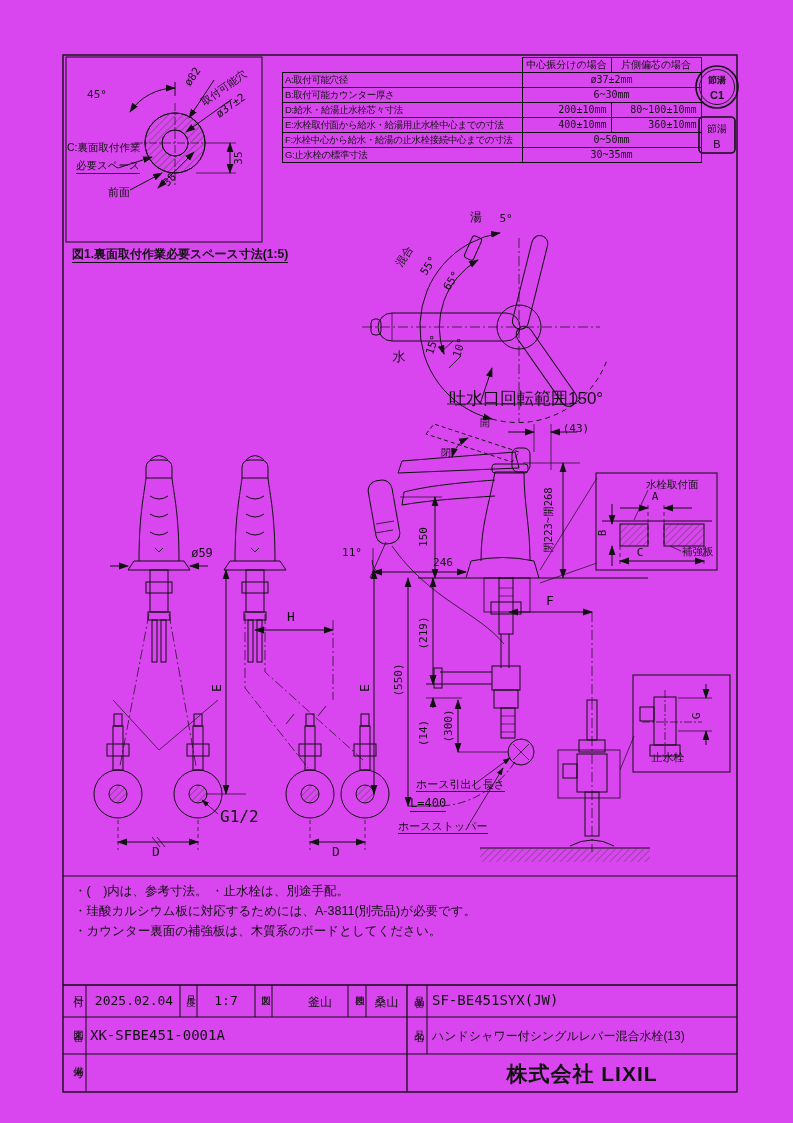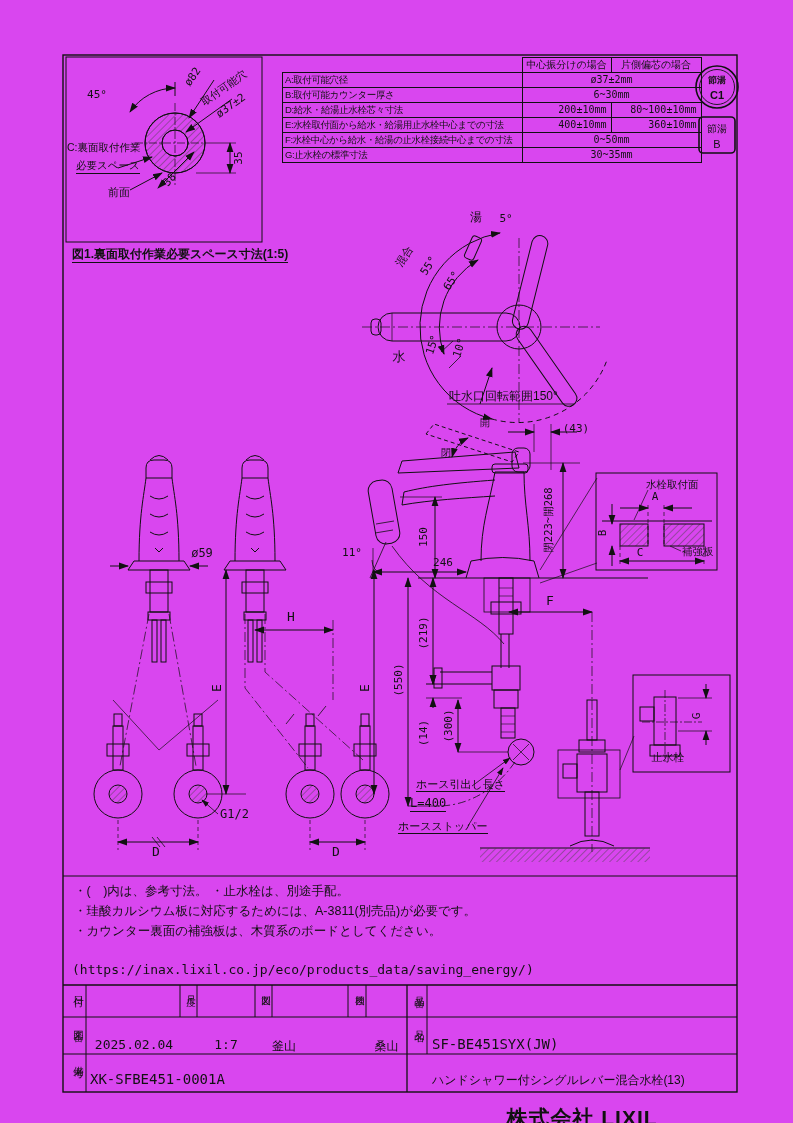--- a/index.html
+++ b/index.html
@@ -369,7 +369,7 @@
   <span class="lb r75 mono" style="left:433px;top:345px">15°</span>
   <span class="lb r75 mono" style="left:460px;top:348px">10°</span>
   <span class="lb cc" style="left:399px;top:357px;font-size:13px">水</span>
-  <span class="lb" style="left:449px;top:390px;font-size:12px">吐水口回転範囲150°</span>
+  <span class="lb" style="left:449px;top:390px;font-size:17px">吐水口回転範囲150°</span>
 
   <span class="lb cc mono" style="left:576px;top:429px">(43)</span>
   <span class="lb cc" style="left:485px;top:422px;font-size:10px">開</span>

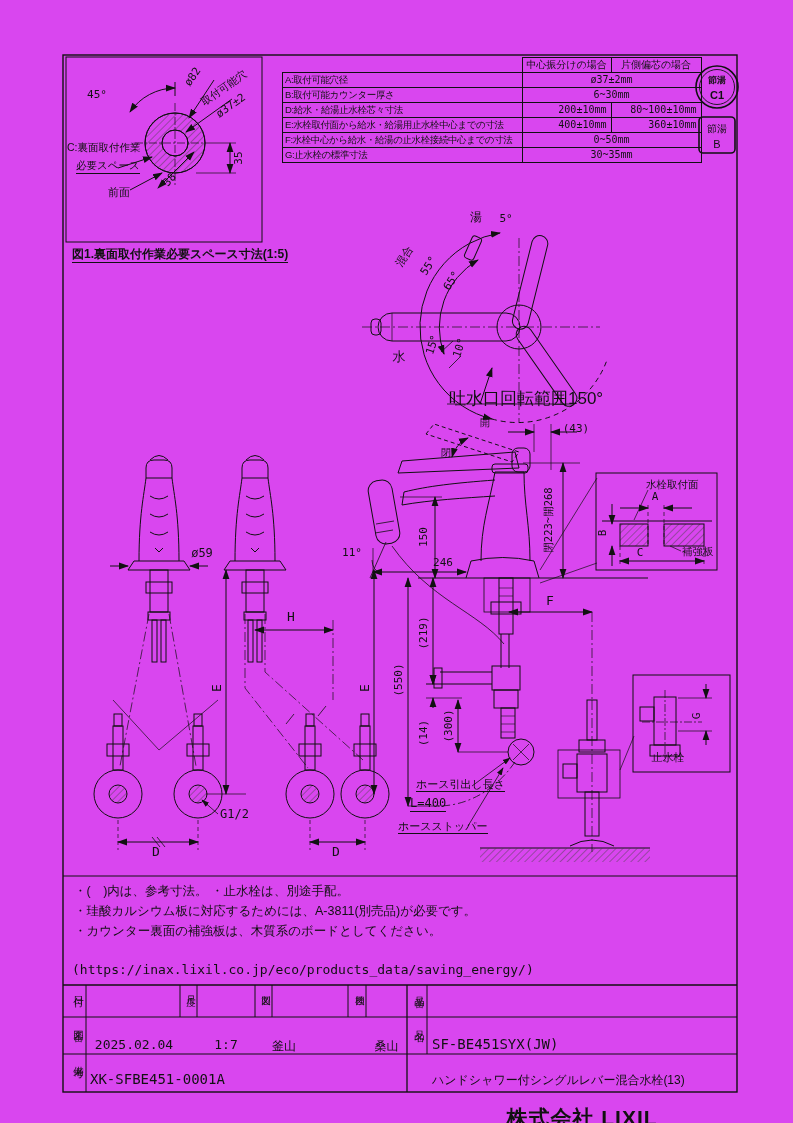--- a/index.html
+++ b/index.html
@@ -393,7 +393,7 @@
   <span class="lb rc mono" style="left:365px;top:688px;font-size:13px">E</span>
   <span class="lb cc mono" style="left:156px;top:852px;font-size:13px">D</span>
   <span class="lb cc mono" style="left:336px;top:852px;font-size:13px">D</span>
-  <span class="lb mono" style="left:220px;top:808px;font-size:12px">G1/2</span>
+  <span class="lb mono" style="left:220px;top:808px;font-size:16px">G1/2</span>
 
   <span class="lb" style="left:646px;top:479px;font-size:10.5px">水栓取付面</span>
   <span class="lb cc mono" style="left:655px;top:497px">A</span>

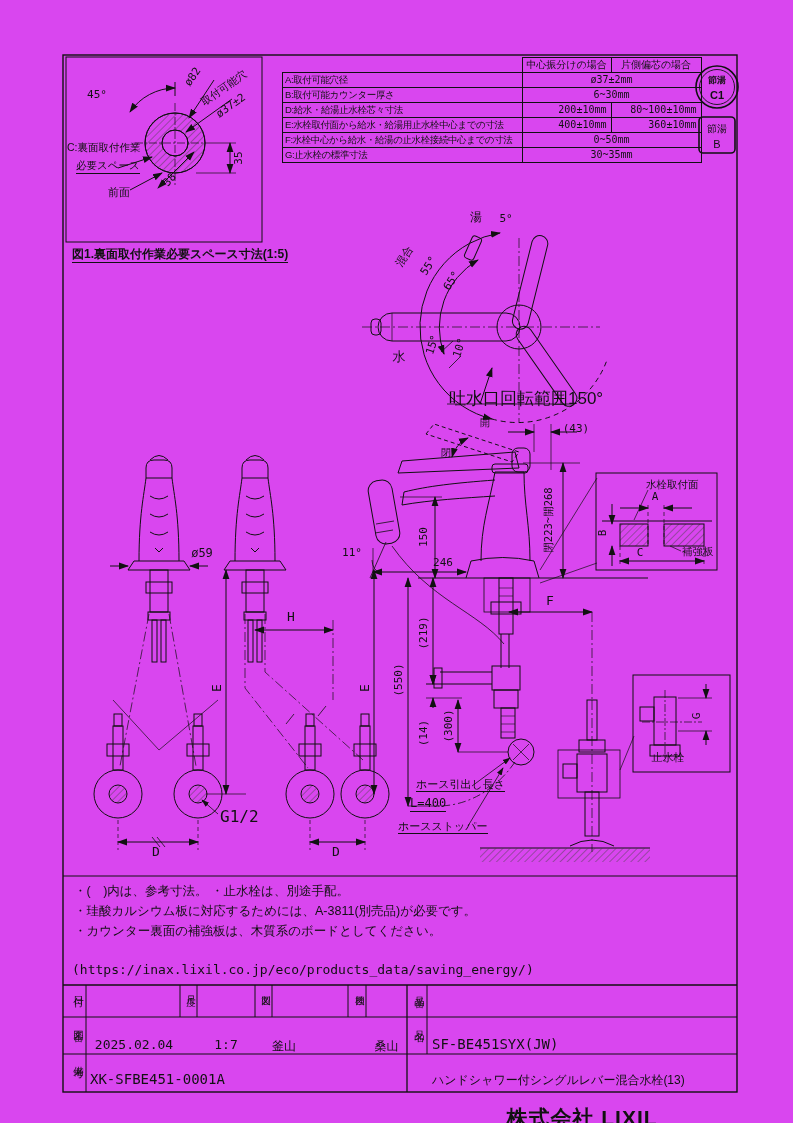--- a/index.html
+++ b/index.html
@@ -406,7 +406,6 @@
   <span class="note" style="left:74px;top:883px">・(　)内は、参考寸法。 ・止水栓は、別途手配。</span>
   <span class="note" style="left:74px;top:903px">・珪酸カルシウム板に対応するためには、A-3811(別売品)が必要です。</span>
   <span class="note" style="left:74px;top:923px">・カウンター裏面の補強板は、木質系のボードとしてください。</span>
-  <span class="note mono" style="left:72px;top:962px;font-size:13px">(https://inax.lixil.co.jp/eco/products_data/saving_energy/)</span>
 
   <span class="vlabel" style="left:66px;top:988px;width:20px">日付</span>
   <span class="tb mono" style="left:88px;top:993px;width:92px;text-align:center">2025.02.04</span>

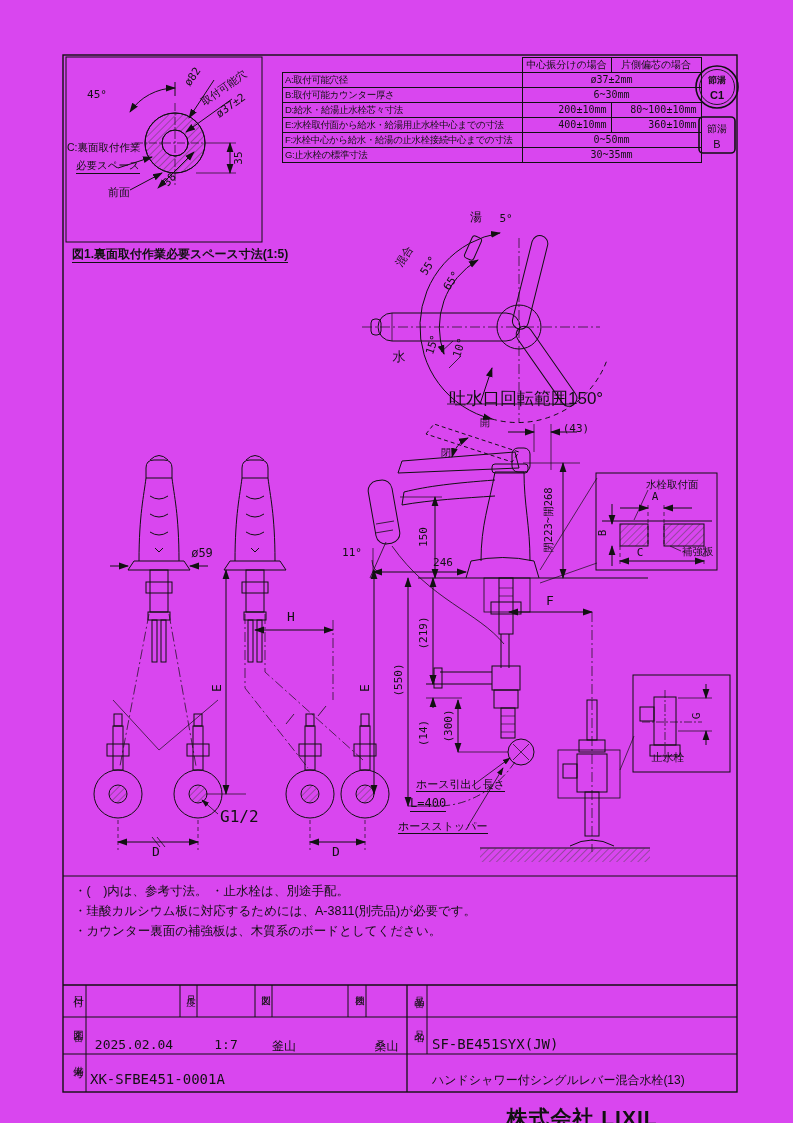--- a/index.html
+++ b/index.html
@@ -28,7 +28,7 @@
   
   .vlabel{writing-mode:vertical-rl;text-orientation:upright;font-size:10.5px;letter-spacing:1px;
           position:absolute;text-align:center;}
-  .tb{position:absolute;font-size:13px;white-space:nowrap;margin-top:44px;}
+  .tb{position:absolute;font-size:13px;white-space:nowrap;}
   .company{font-weight:700;font-size:21px;letter-spacing:1px;text-align:center;}
   .note{position:absolute;font-size:12.5px;white-space:nowrap;}
 </style>

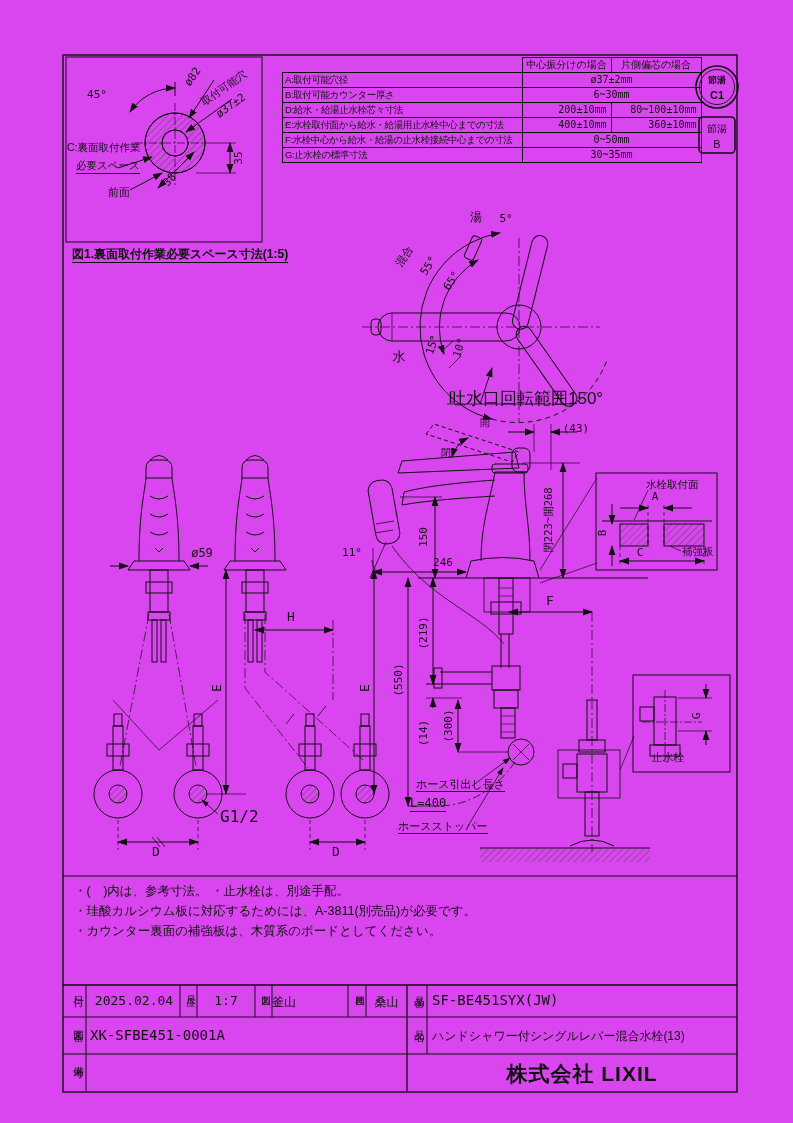--- a/index.html
+++ b/index.html
@@ -412,7 +412,7 @@
   <span class="vlabel" style="left:180px;top:988px;width:17px;font-size:9.5px">尺度</span>
   <span class="tb mono" style="left:197px;top:993px;width:58px;text-align:center">1:7</span>
   <span class="vlabel" style="left:255px;top:988px;width:17px;font-size:9.5px">製図</span>
-  <span class="tb" style="left:272px;top:994px;width:96px;text-align:left;font-size:12px">釜山</span>
+  <span class="tb" style="left:272px;top:994px;width:96px;text-align:center;font-size:12px">釜山</span>
   <span class="vlabel" style="left:348px;top:988px;width:18px;font-size:9.5px">検図</span>
   <span class="tb" style="left:366px;top:994px;width:41px;text-align:center;font-size:12px">桑山</span>
   <span class="vlabel" style="left:407px;top:988px;width:20px">品番</span>

